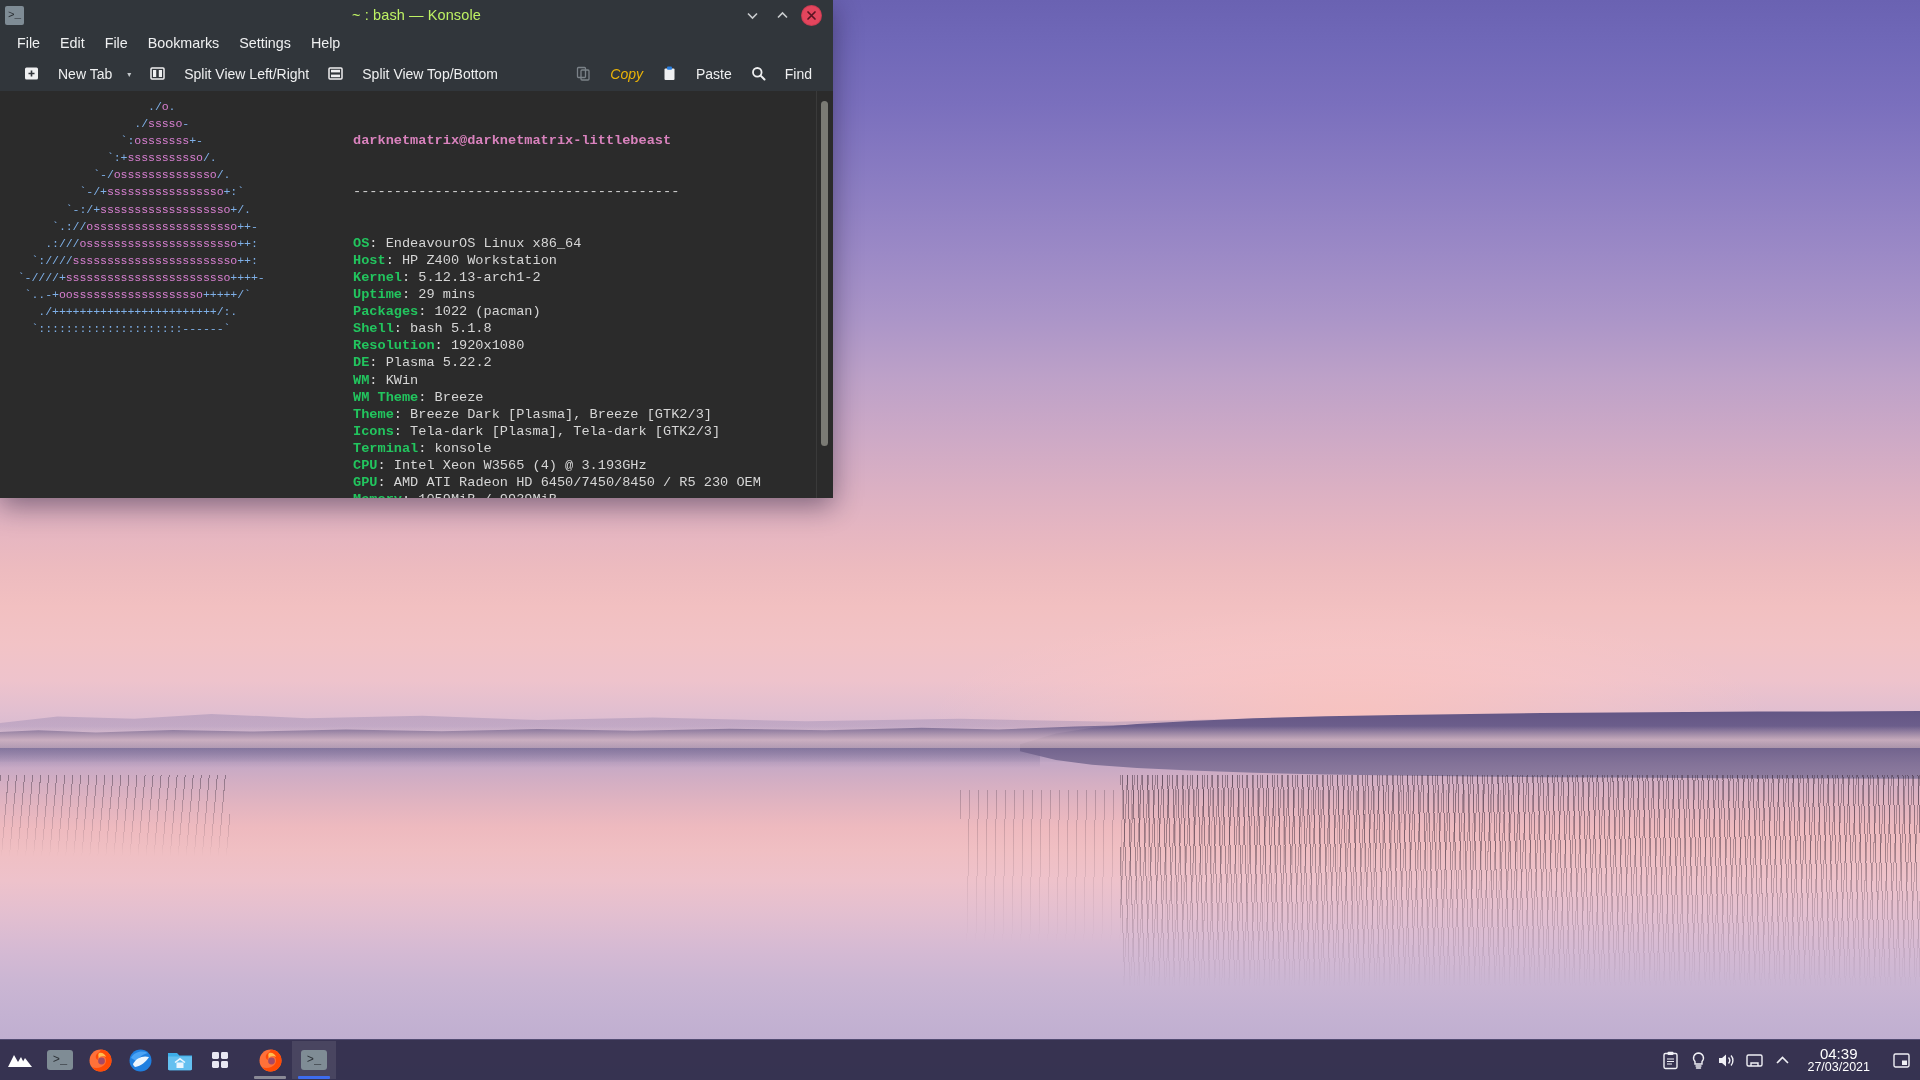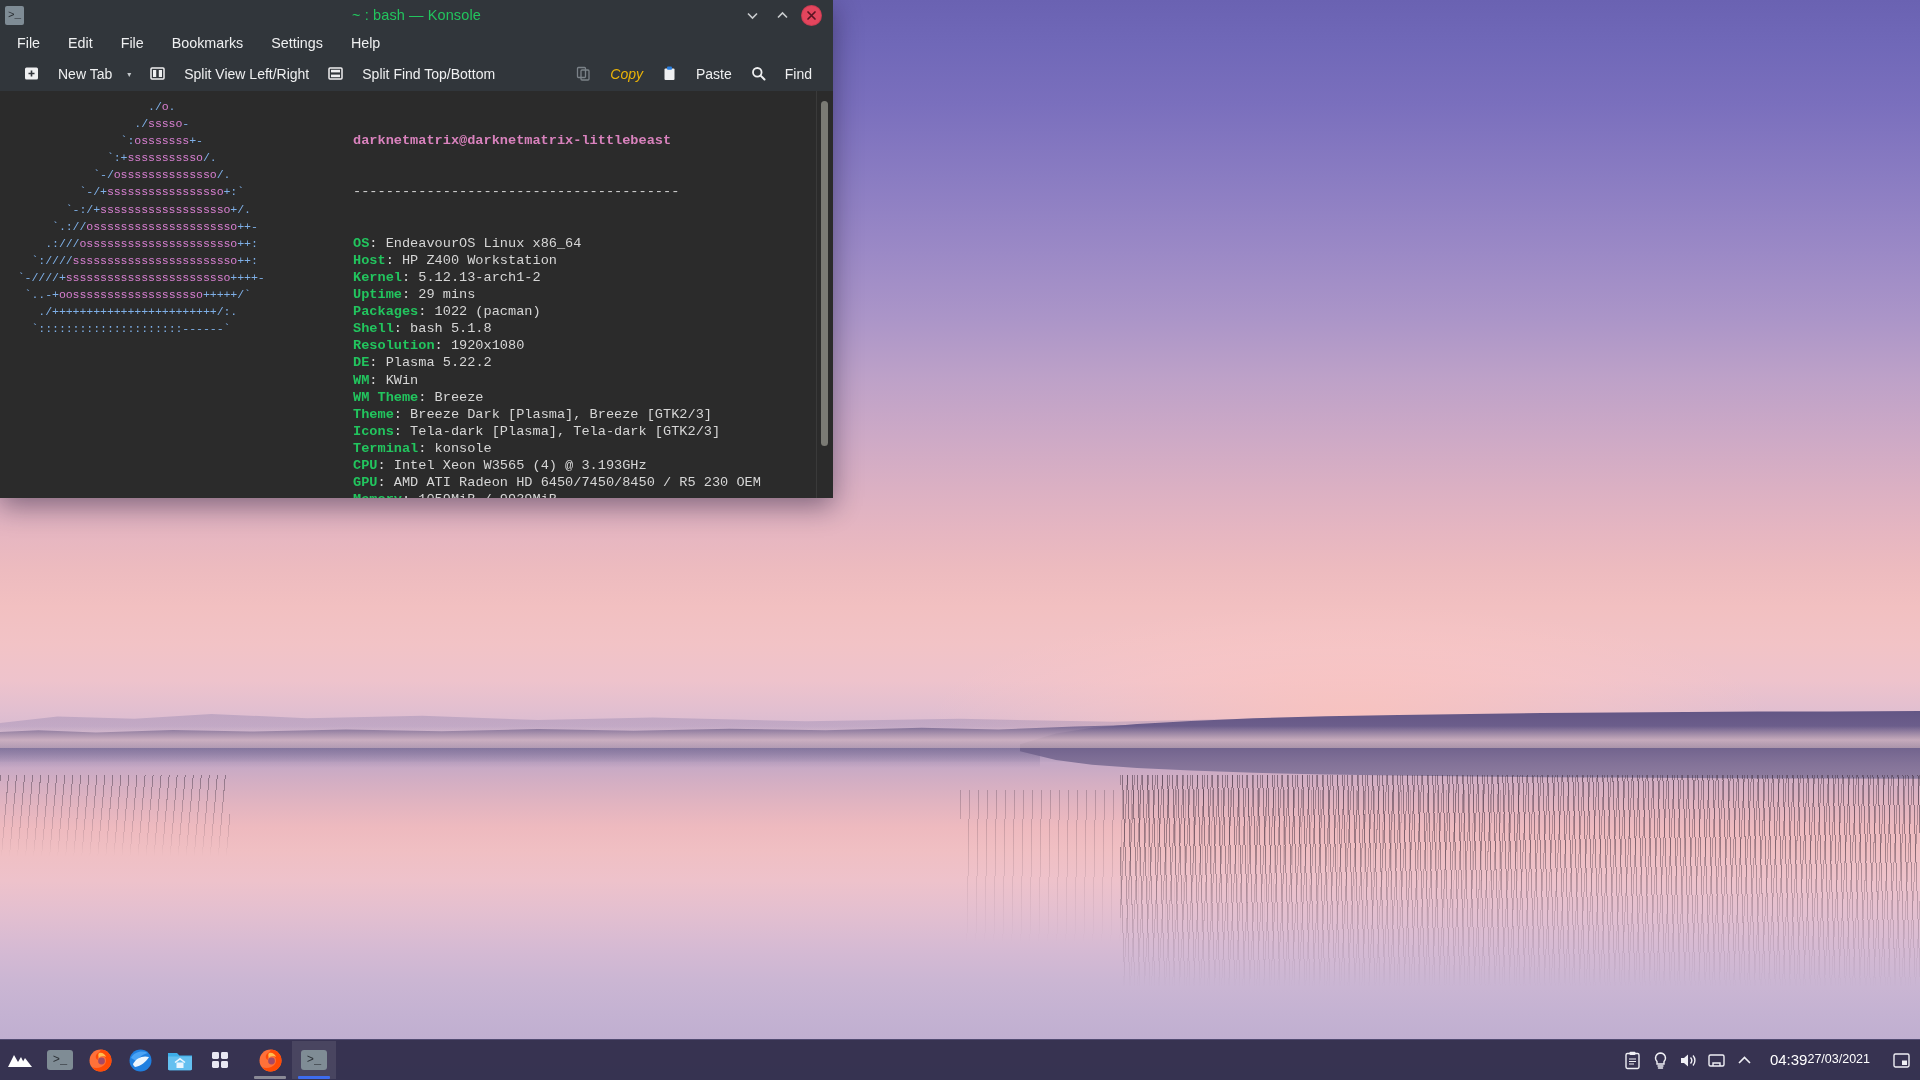--- a/index.html
+++ b/index.html
@@ -125,7 +125,7 @@
   }
   .title-text{
     position:absolute;left:0;right:0;text-align:center;
-    color:#22c55e;font-size:14.5px;letter-spacing:.1px;pointer-events:none;
+    color:#bef264;font-size:14.5px;letter-spacing:.1px;pointer-events:none;
   }
   .win-btns{margin-left:auto;display:flex;align-items:center;gap:8px;padding-right:11px;}
   .win-btn{width:22px;height:22px;display:flex;align-items:center;justify-content:center;color:#c9ccce;}

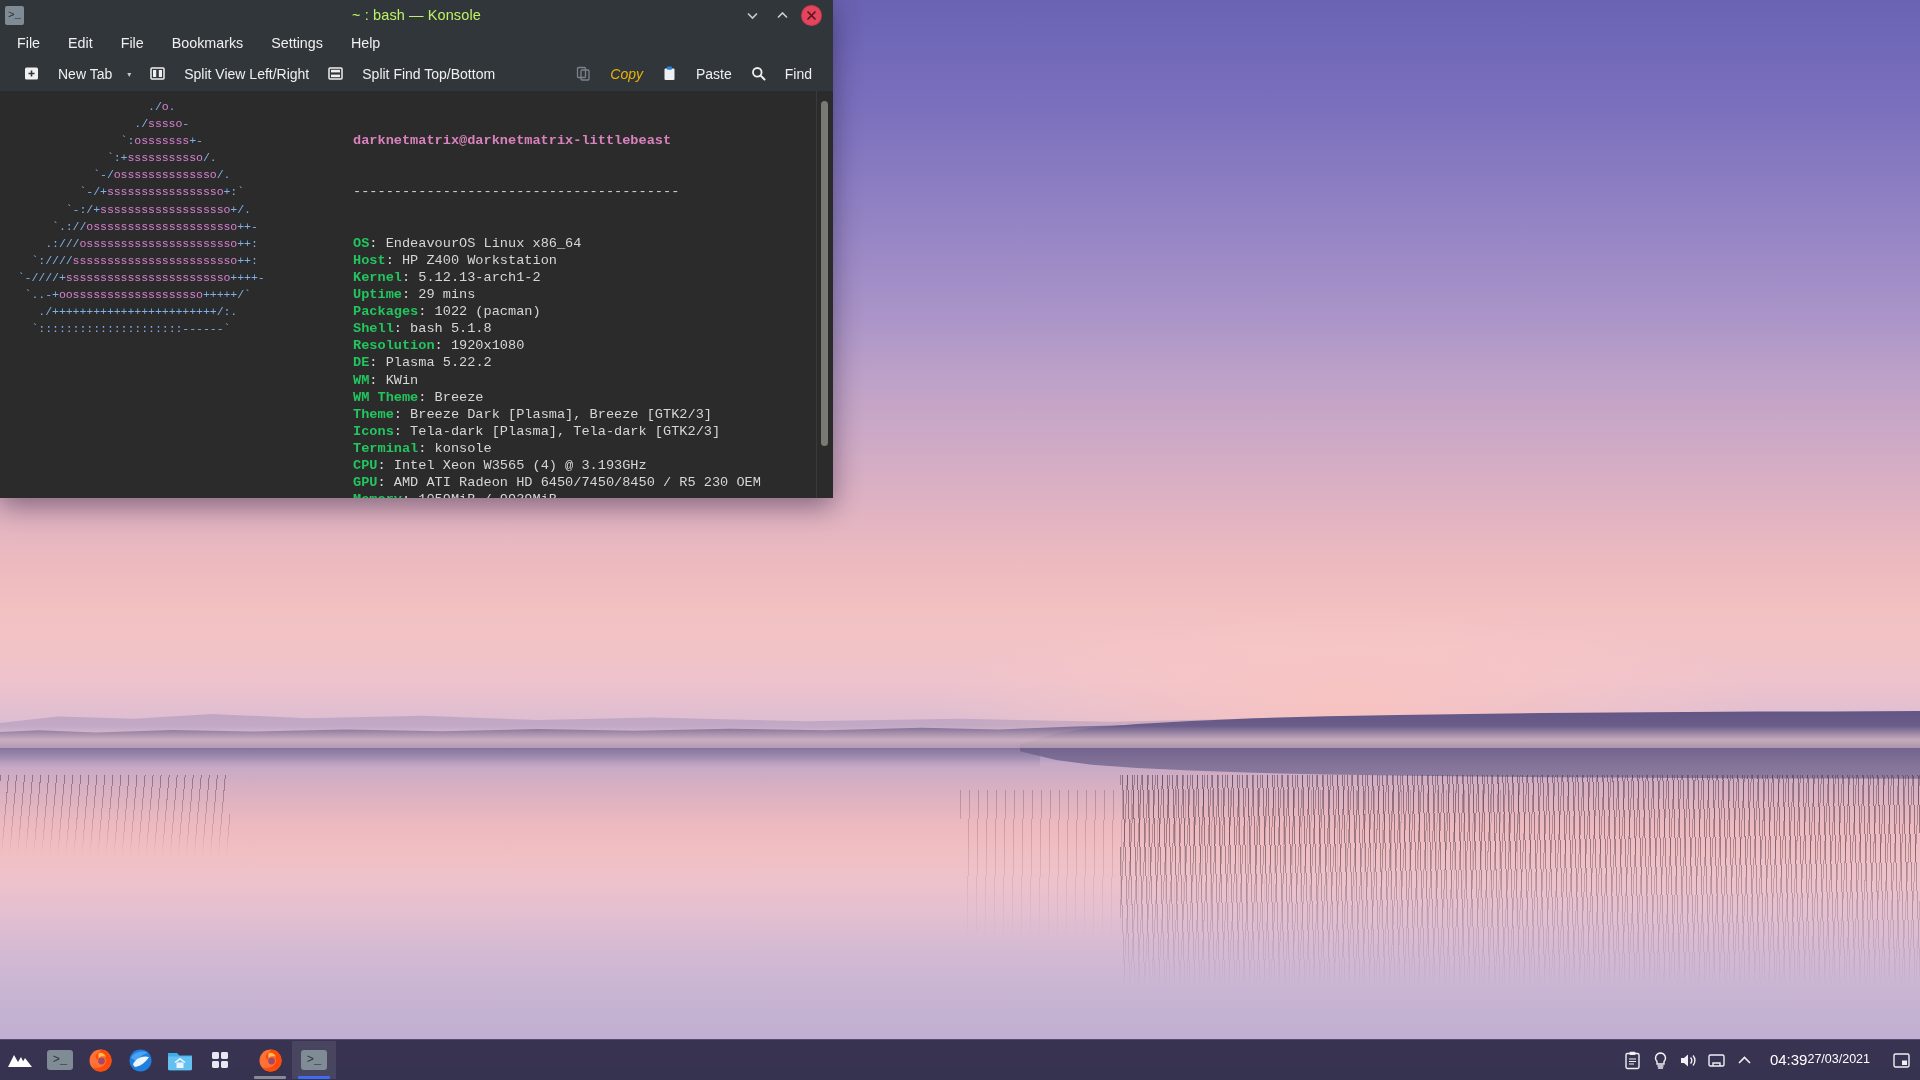--- a/index.html
+++ b/index.html
@@ -137,7 +137,7 @@
   }
 
   .menubar{
-    flex:0 0 26px;display:flex;align-items:center;padding-left:8px;gap:10px;
+    flex:0 0 26px;display:flex;align-items:center;padding-left:8px;gap:2px;
     background:#31363b;
   }
   .menu-item{

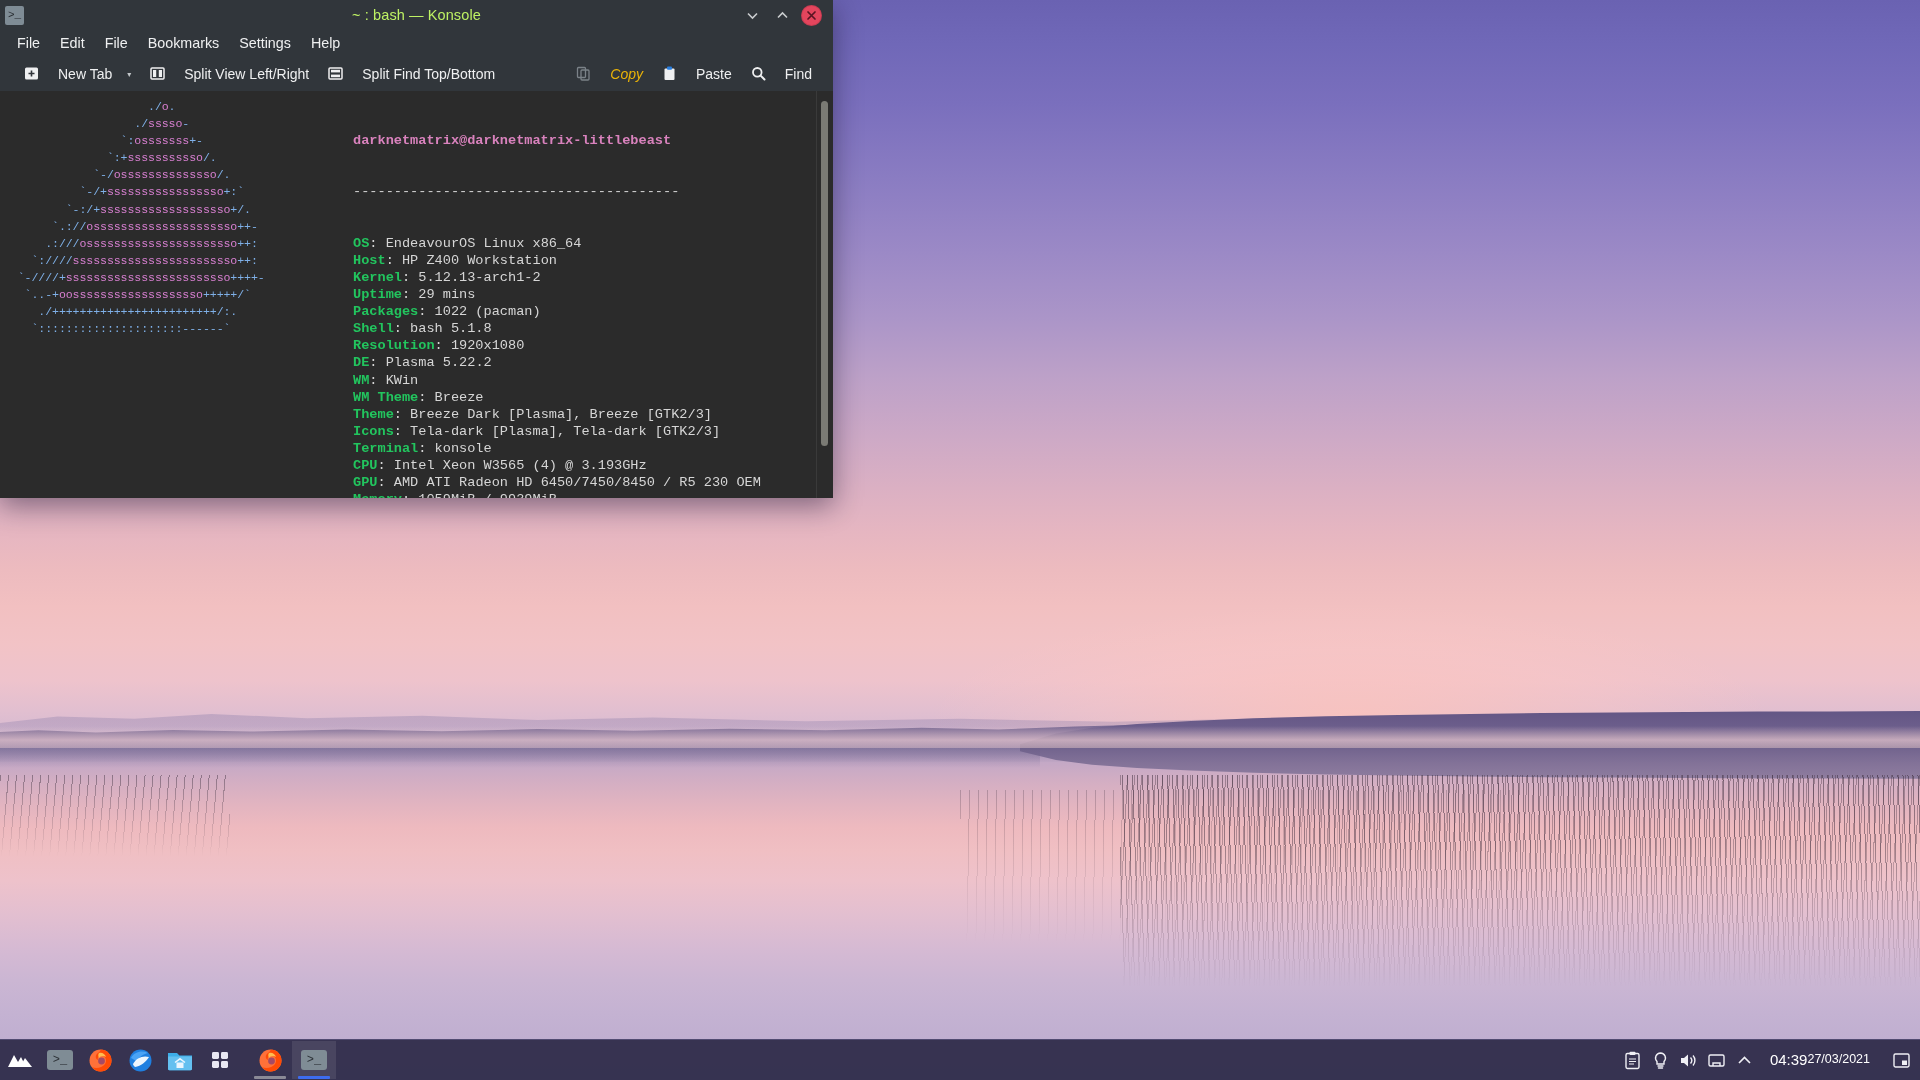--- a/index.html
+++ b/index.html
@@ -309,7 +309,7 @@
             <rect x="3" y="8.6" width="9" height="2.6" fill="#eff0f1"></rect>
           </svg>
       </span>
-      <span>Split Find Top/Bottom</span>
+      <span>Split View Top/Bottom</span>
     </div>
     <div class="tb-spacer"></div>
     <div class="tb-btn dim">

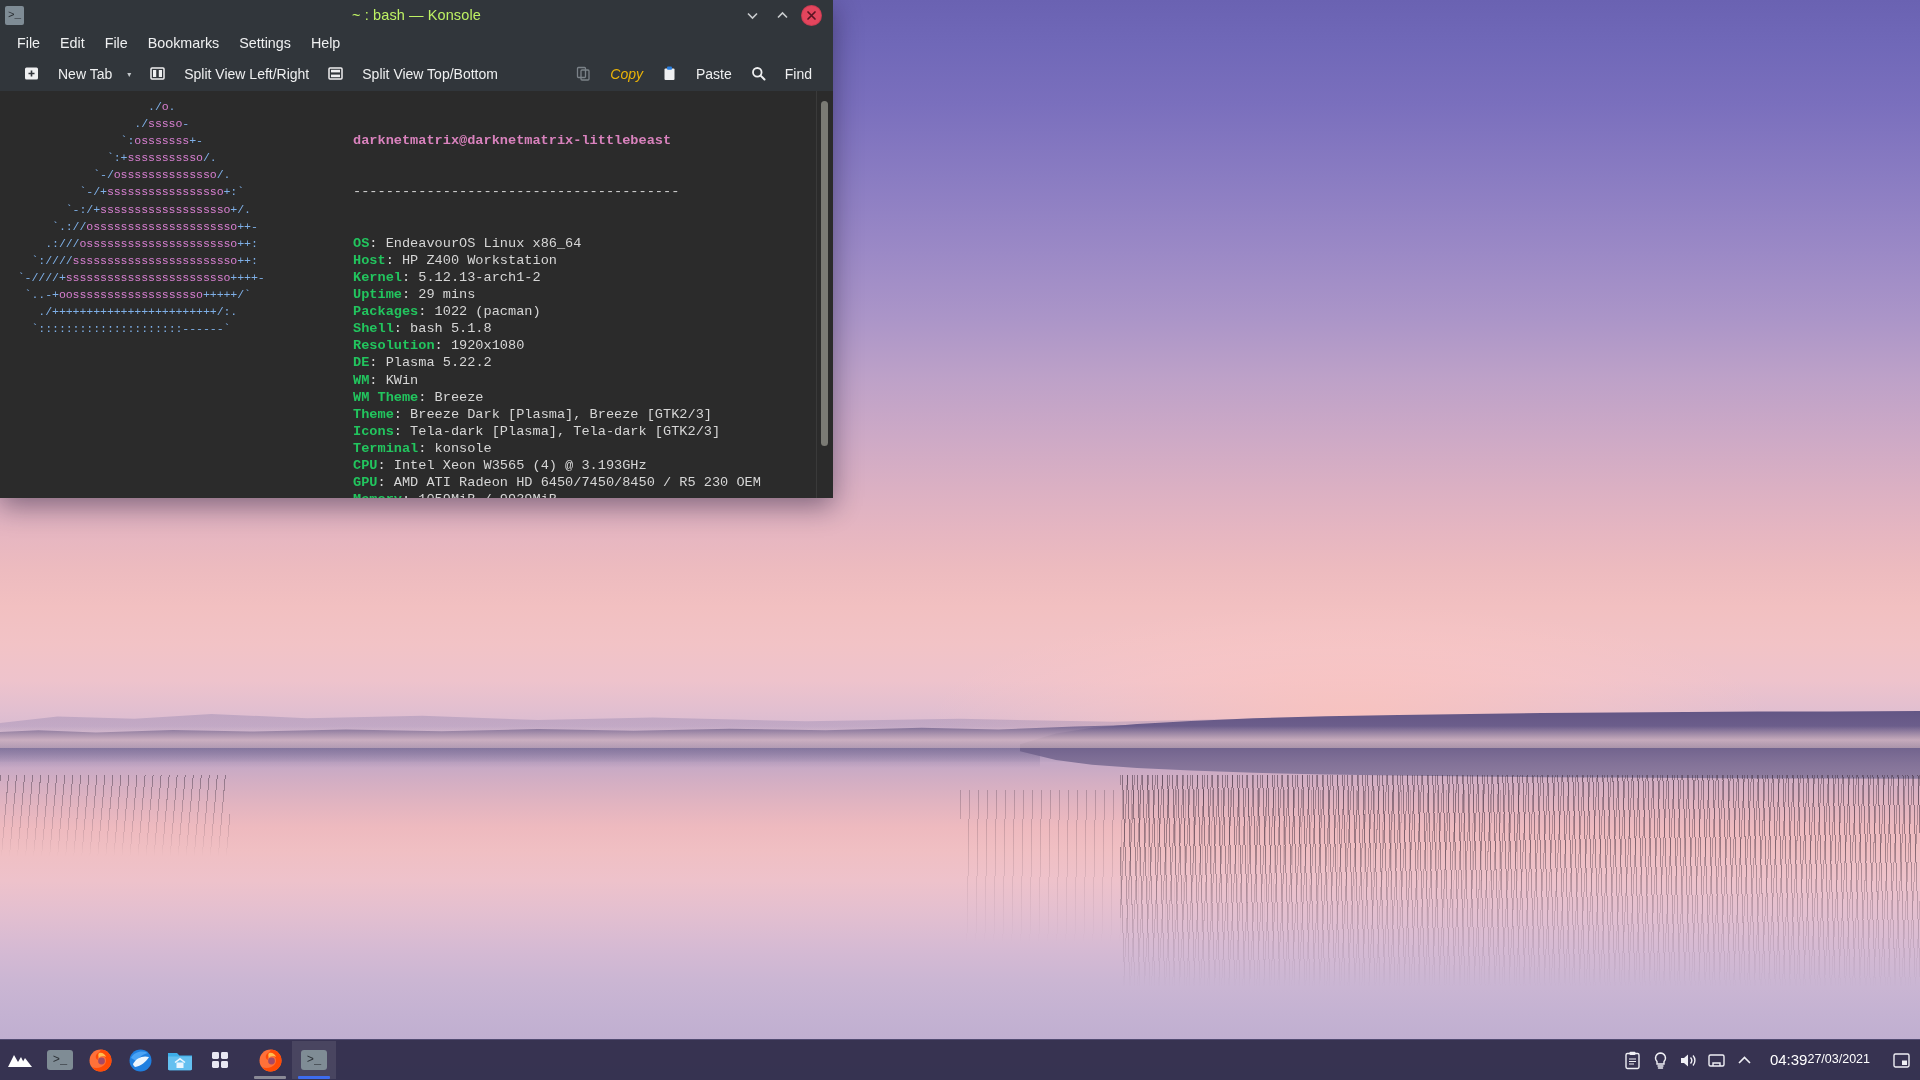--- a/index.html
+++ b/index.html
@@ -212,7 +212,7 @@
   .tray{margin-left:auto;display:flex;align-items:center;gap:2px;padding-right:6px;}
   .tray-ico{width:26px;height:40px;display:flex;align-items:center;justify-content:center;color:#f0f0f5;}
   .clock{
-    display:flex;align-items:center;justify-content:center;
+    display:flex;flex-direction:column;align-items:center;justify-content:center;
     color:#fff;line-height:1.05;padding:0 10px;
   }
   .clock .t{font-size:15px;}

